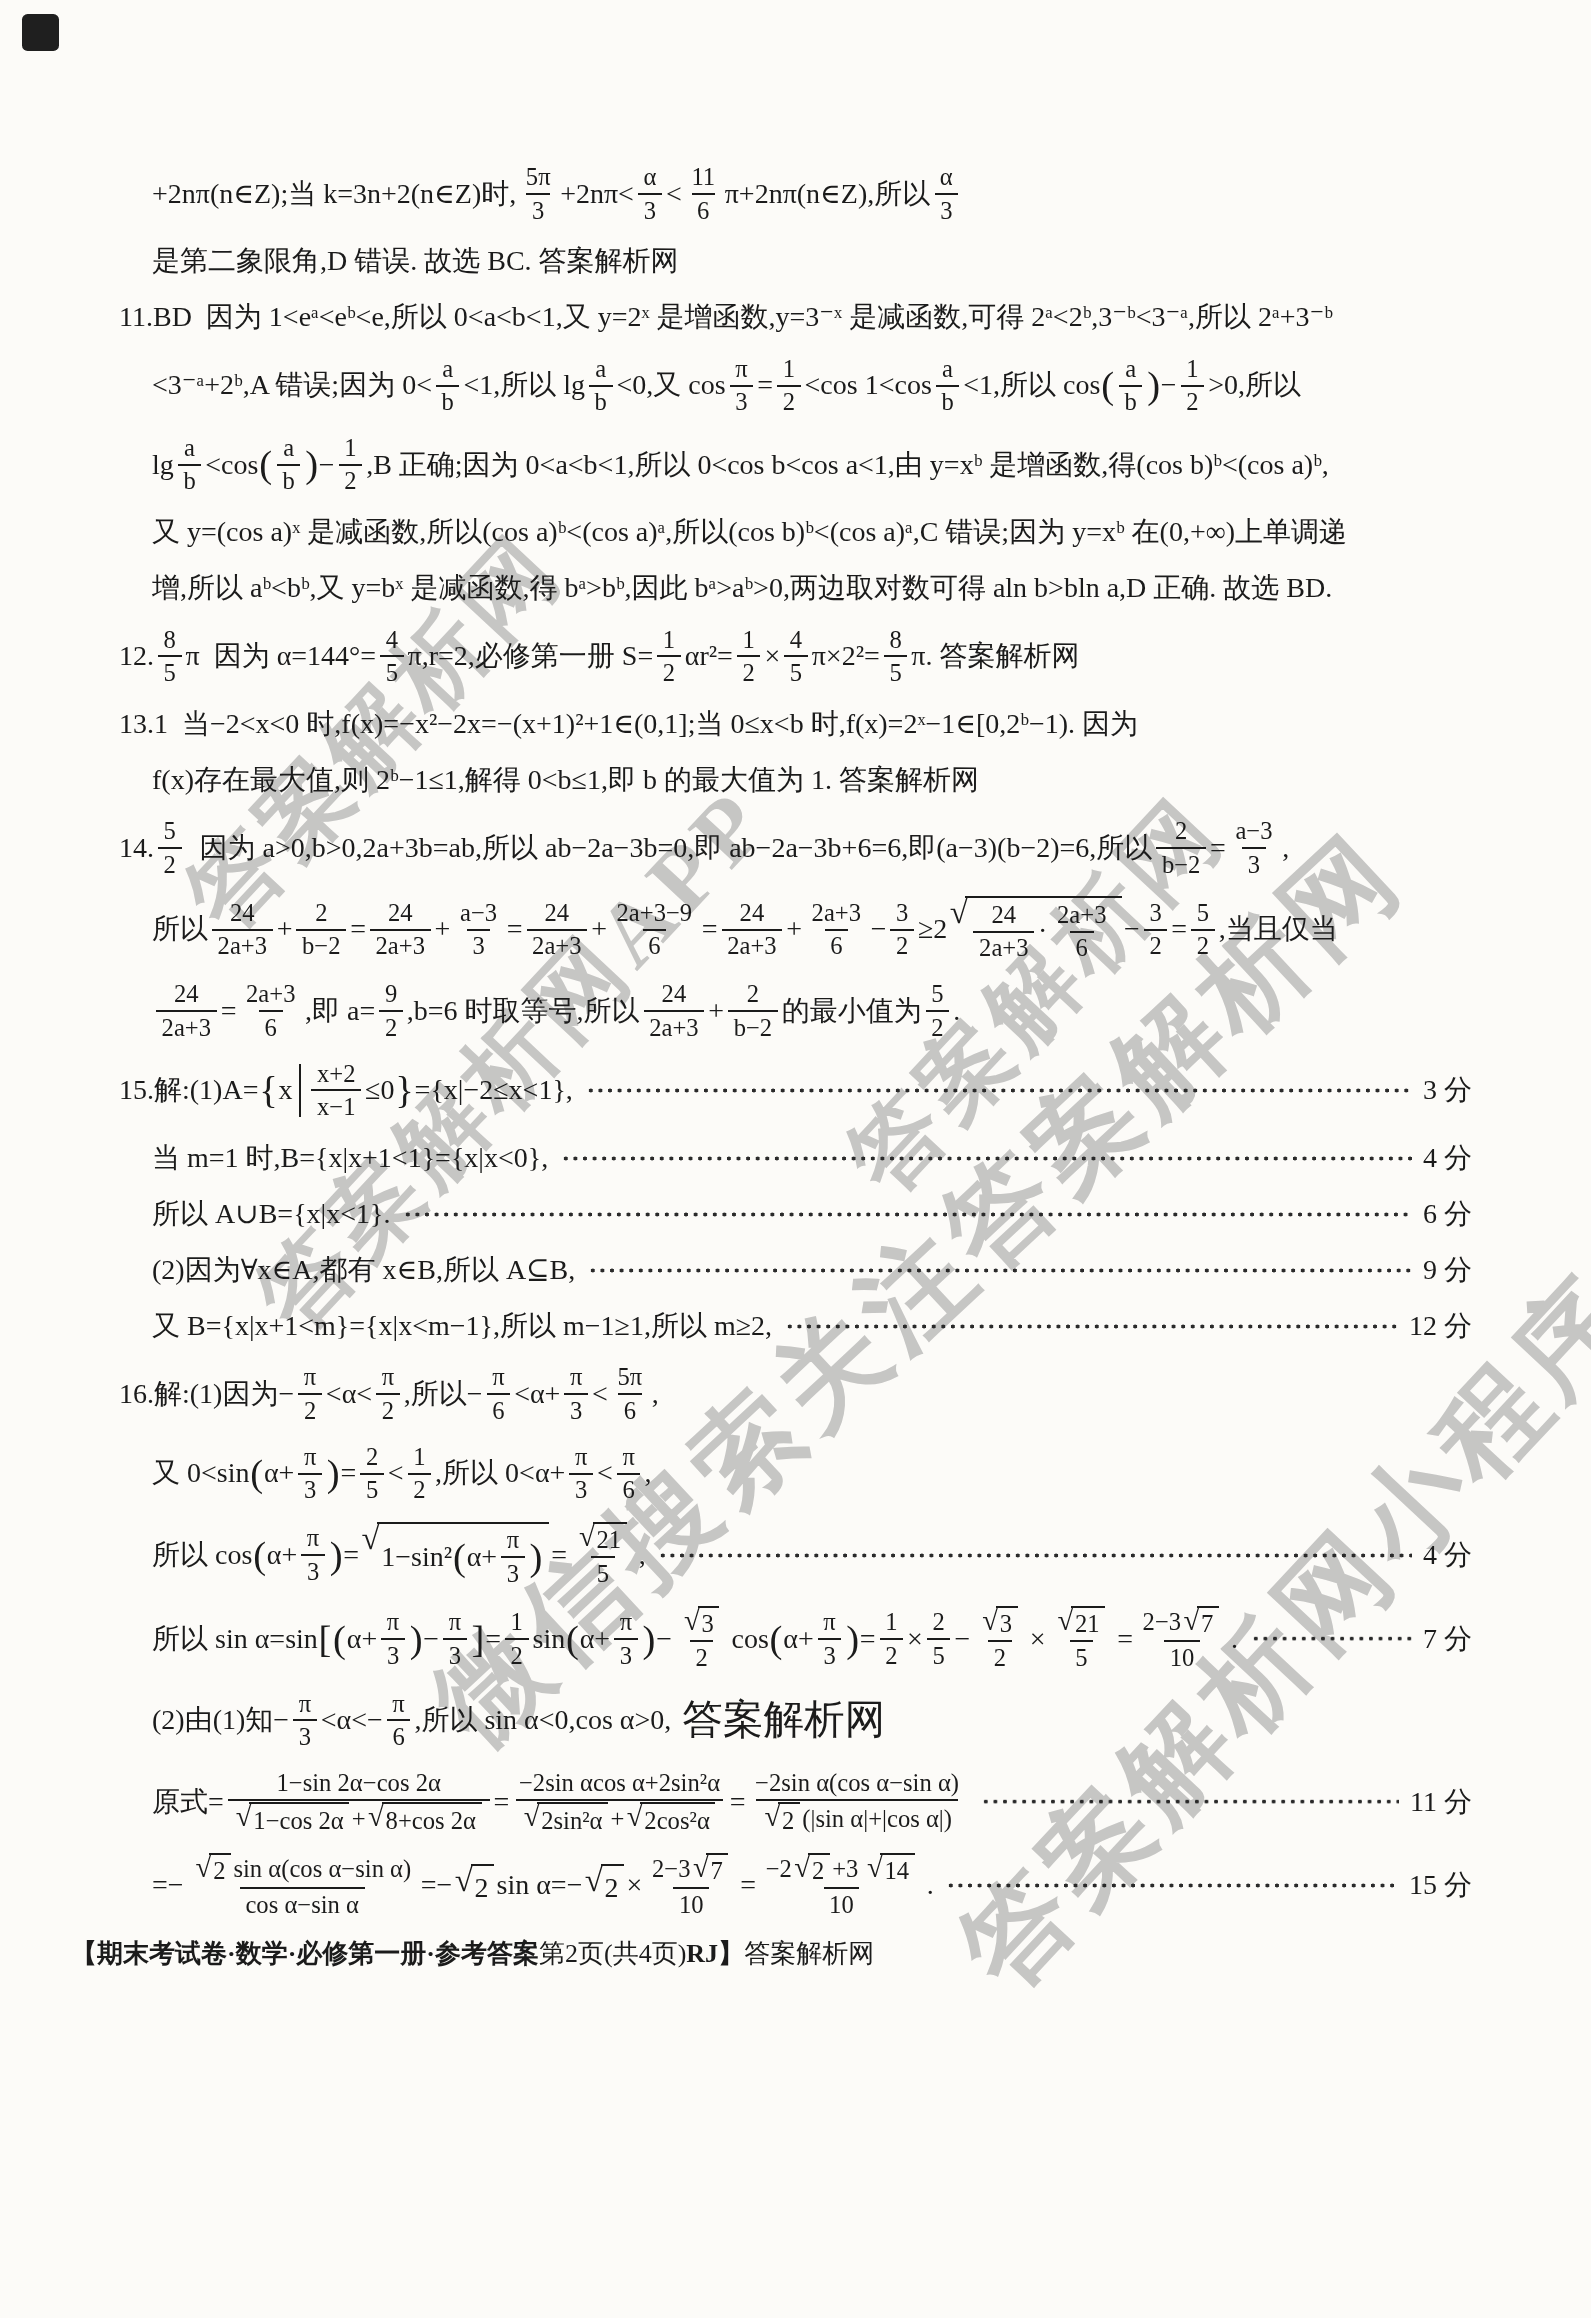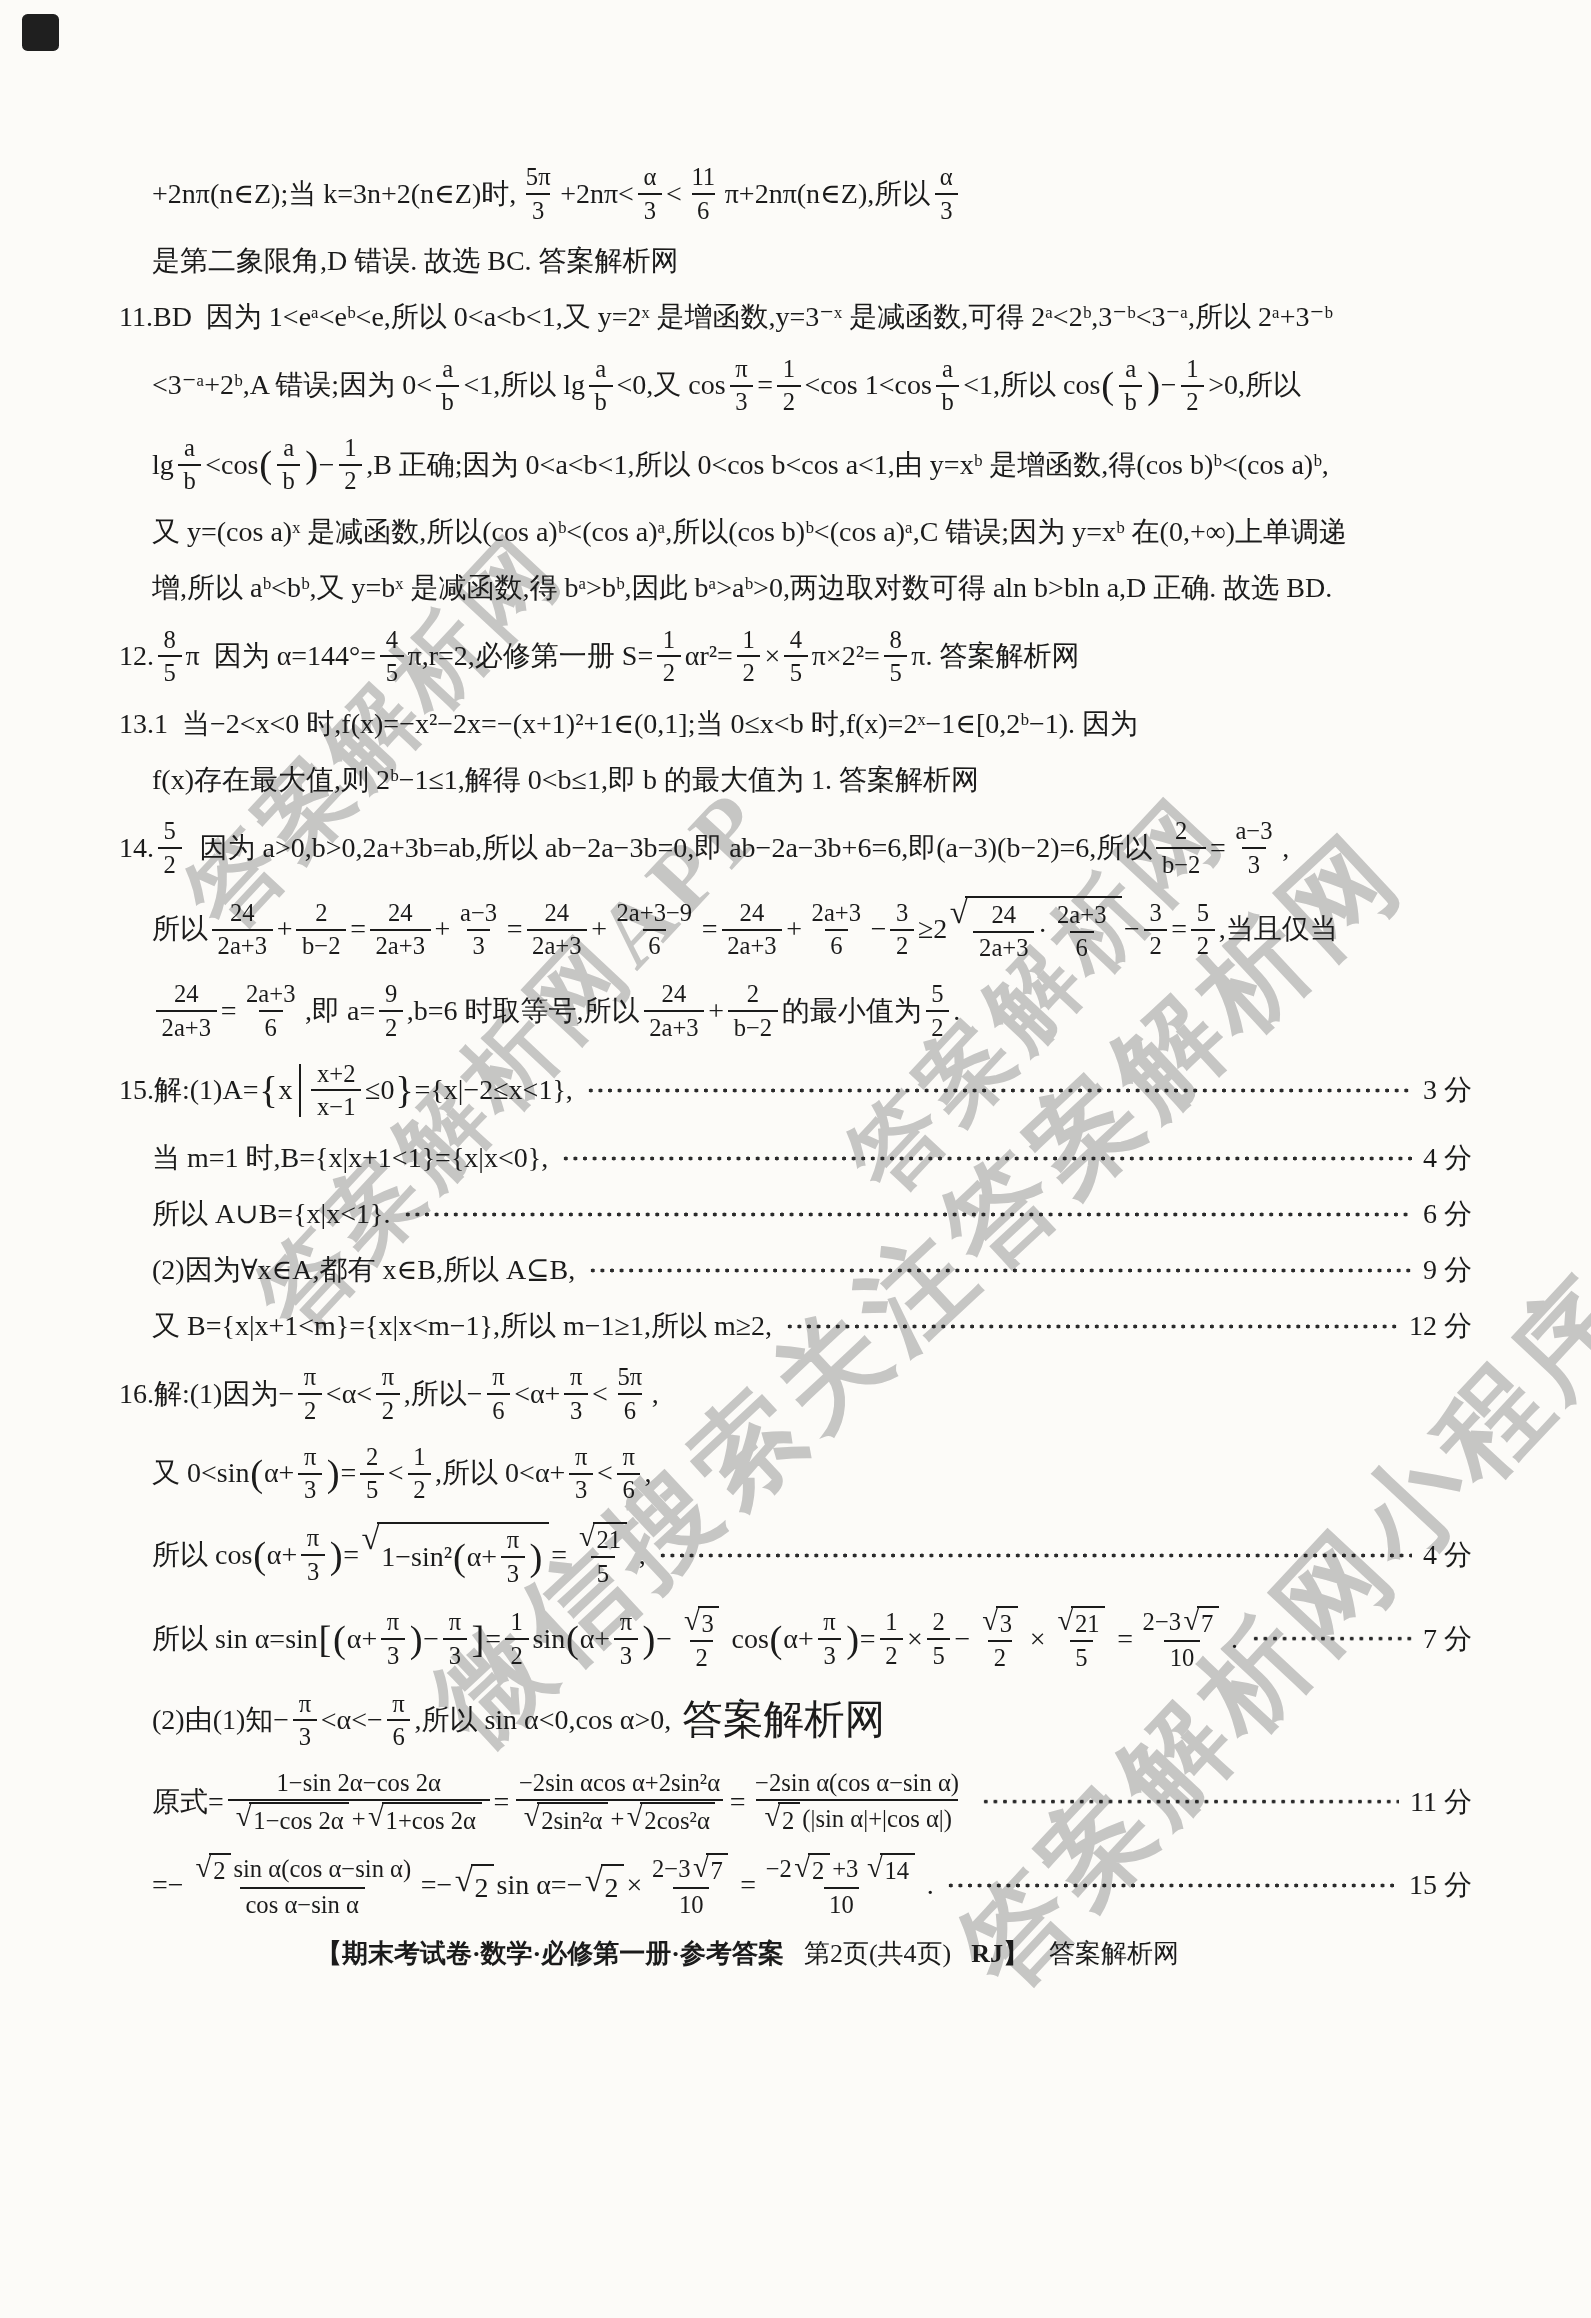--- a/index.html
+++ b/index.html
@@ -856,7 +856,7 @@
             <span class="sq">
               <span class="sym">√</span>
               <span class="cnt">
-                <span class="tr">1+cos 2α</span>
+                <span class="tr">8+cos 2α</span>
               </span>
             </span>
           </div>

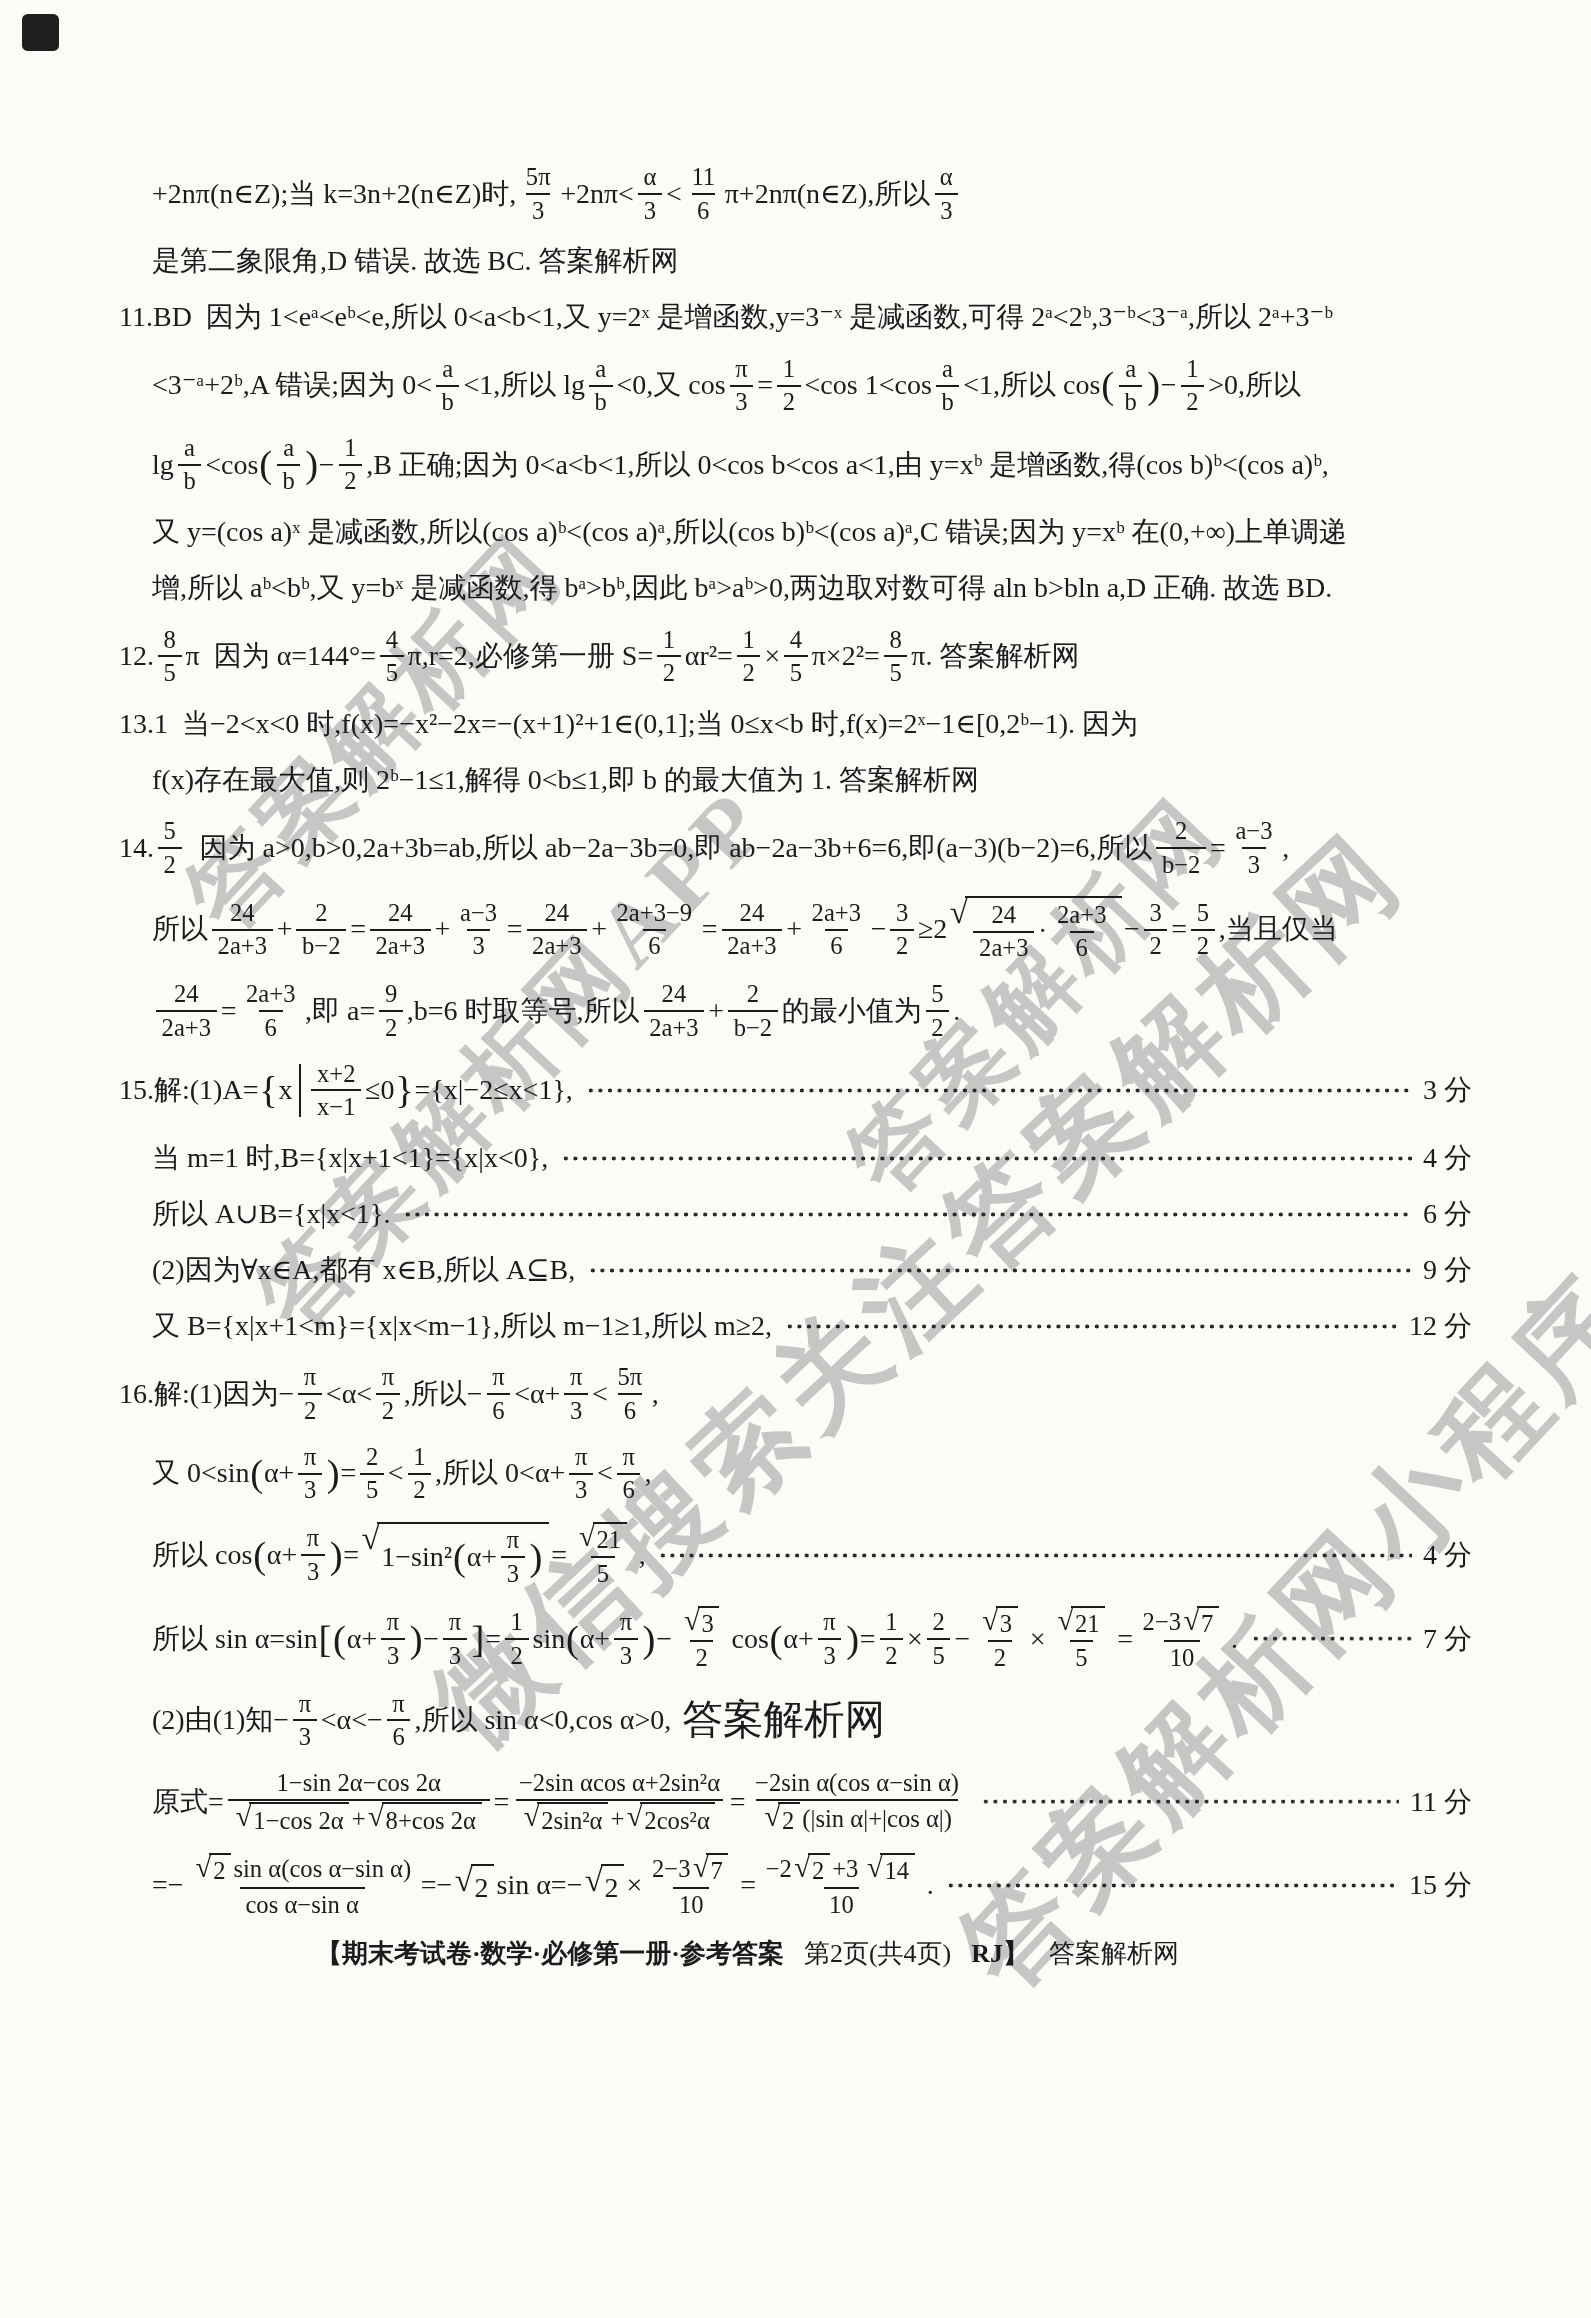--- a/index.html
+++ b/index.html
@@ -51,7 +51,7 @@
   .score{white-space:nowrap;}
   .bigword{font-size:1.45em;margin-left:11px;}
   .footer{
-    display:flex;justify-content:center;align-items:baseline;gap:20px;
+    display:flex;justify-content:flex-start;align-items:baseline;gap:0;
     font-size:26px;margin-top:14.3px;transform:translateX(-48px);
   }
   .footer .b{font-weight:700;}

